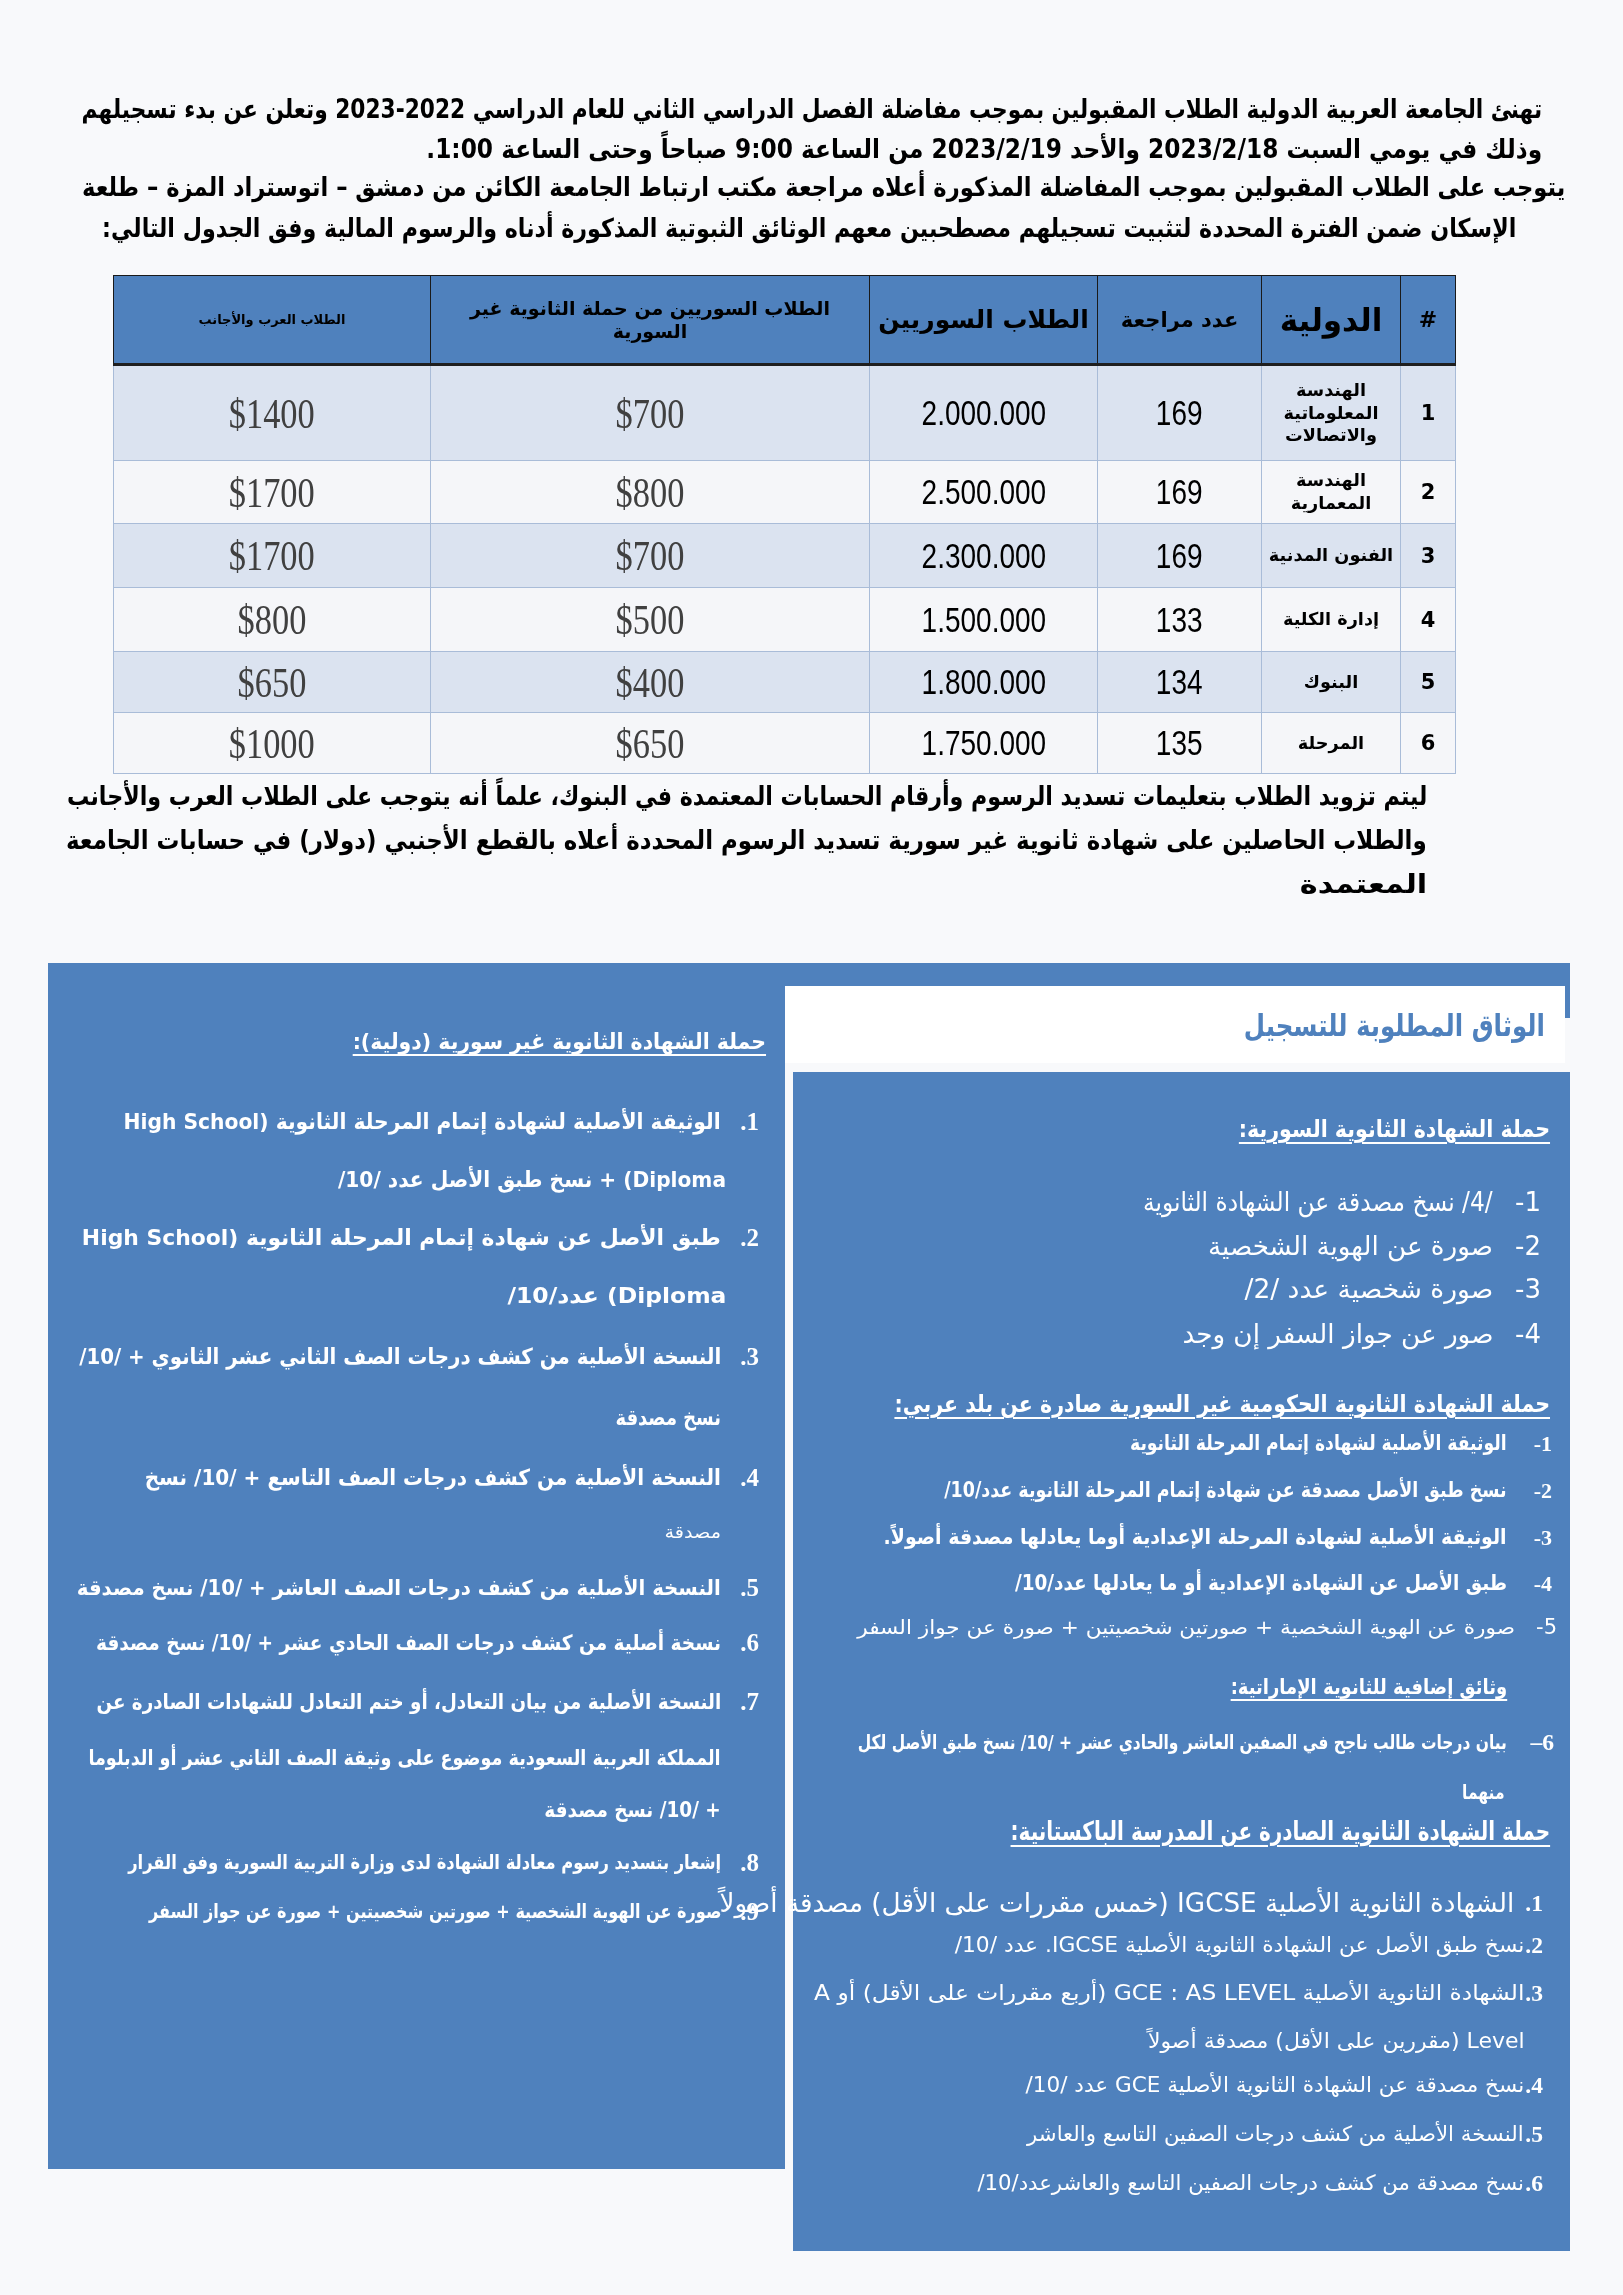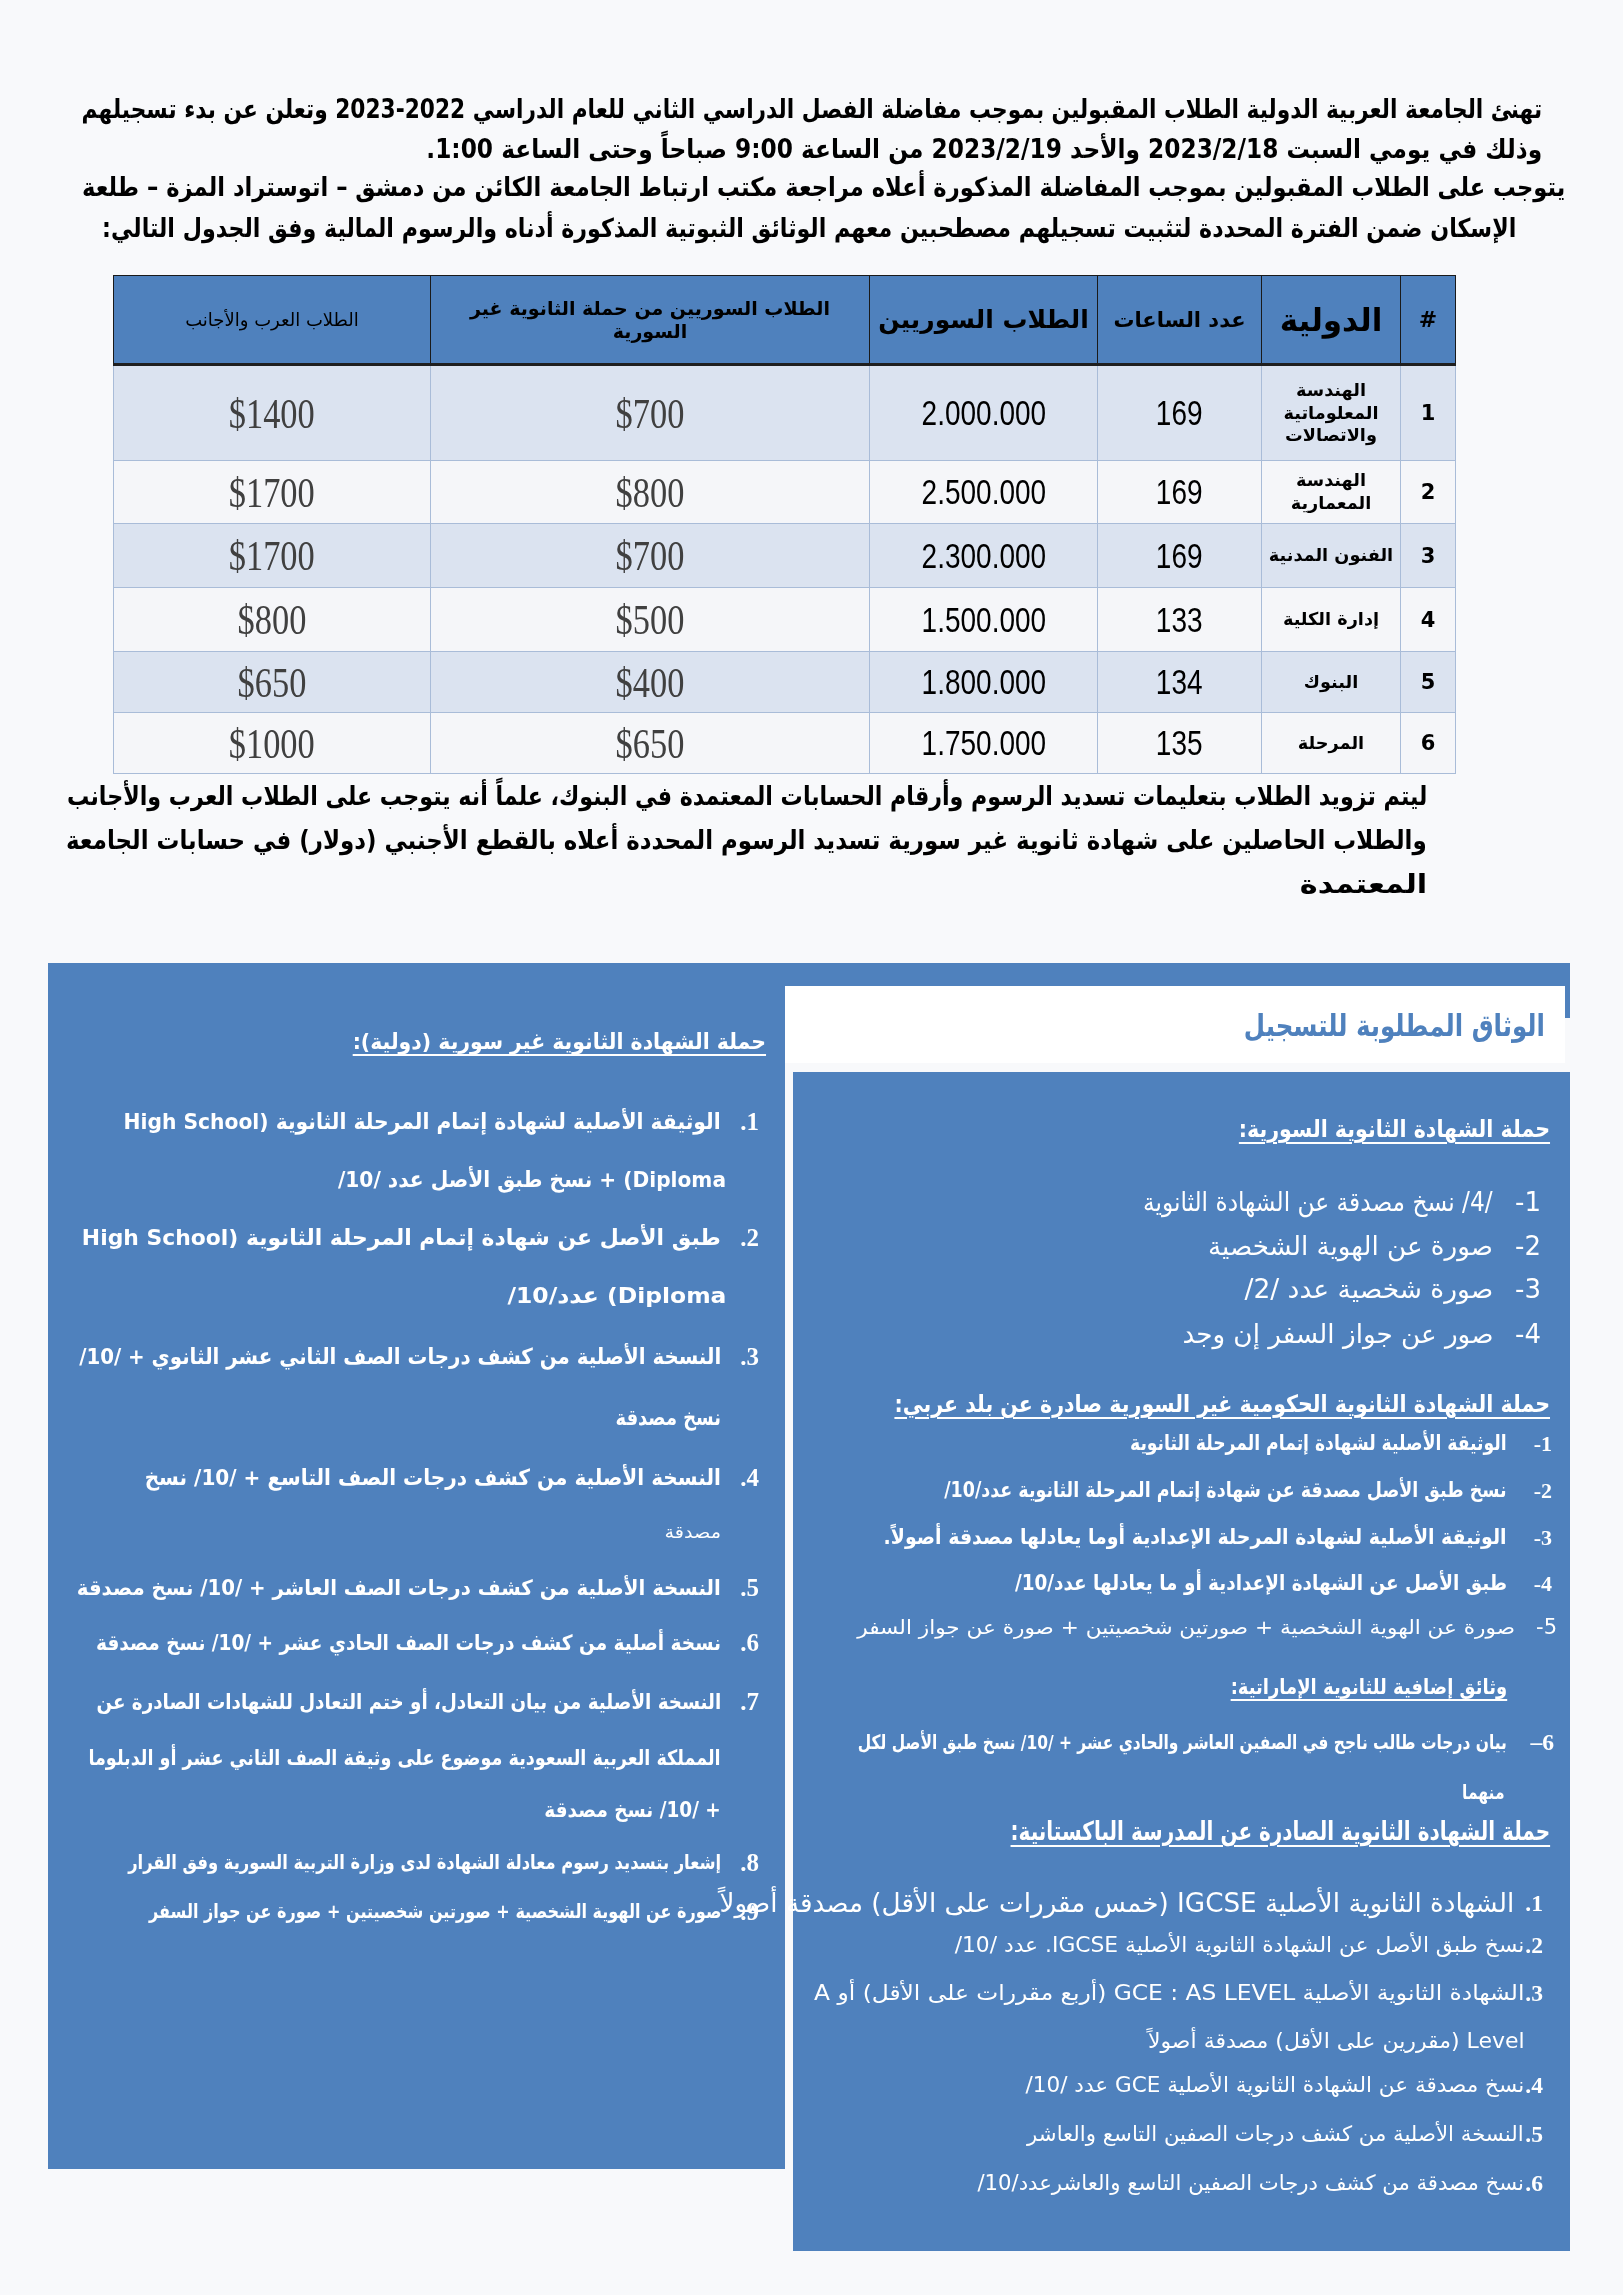--- a/index.html
+++ b/index.html
@@ -49,7 +49,7 @@
   .h-hrs{font-size:21px;font-weight:bold;}
   .h-syr{font-size:25px;font-weight:bold;}
   .h-syf{font-size:19px;font-weight:bold;line-height:1.2;}
-  .h-arb{font-size:18px;font-weight:normal;margin-top:20px;}
+  .h-arb{font-size:13px;font-weight:bold;margin-top:20px;}
   .c-num{font-size:21px;font-weight:bold;}
   .c-fac{font-size:17.7px;font-weight:bold;line-height:1.28;}
   .c-hrs,.c-syr{font-family:"Liberation Sans",sans-serif;font-size:35px;}

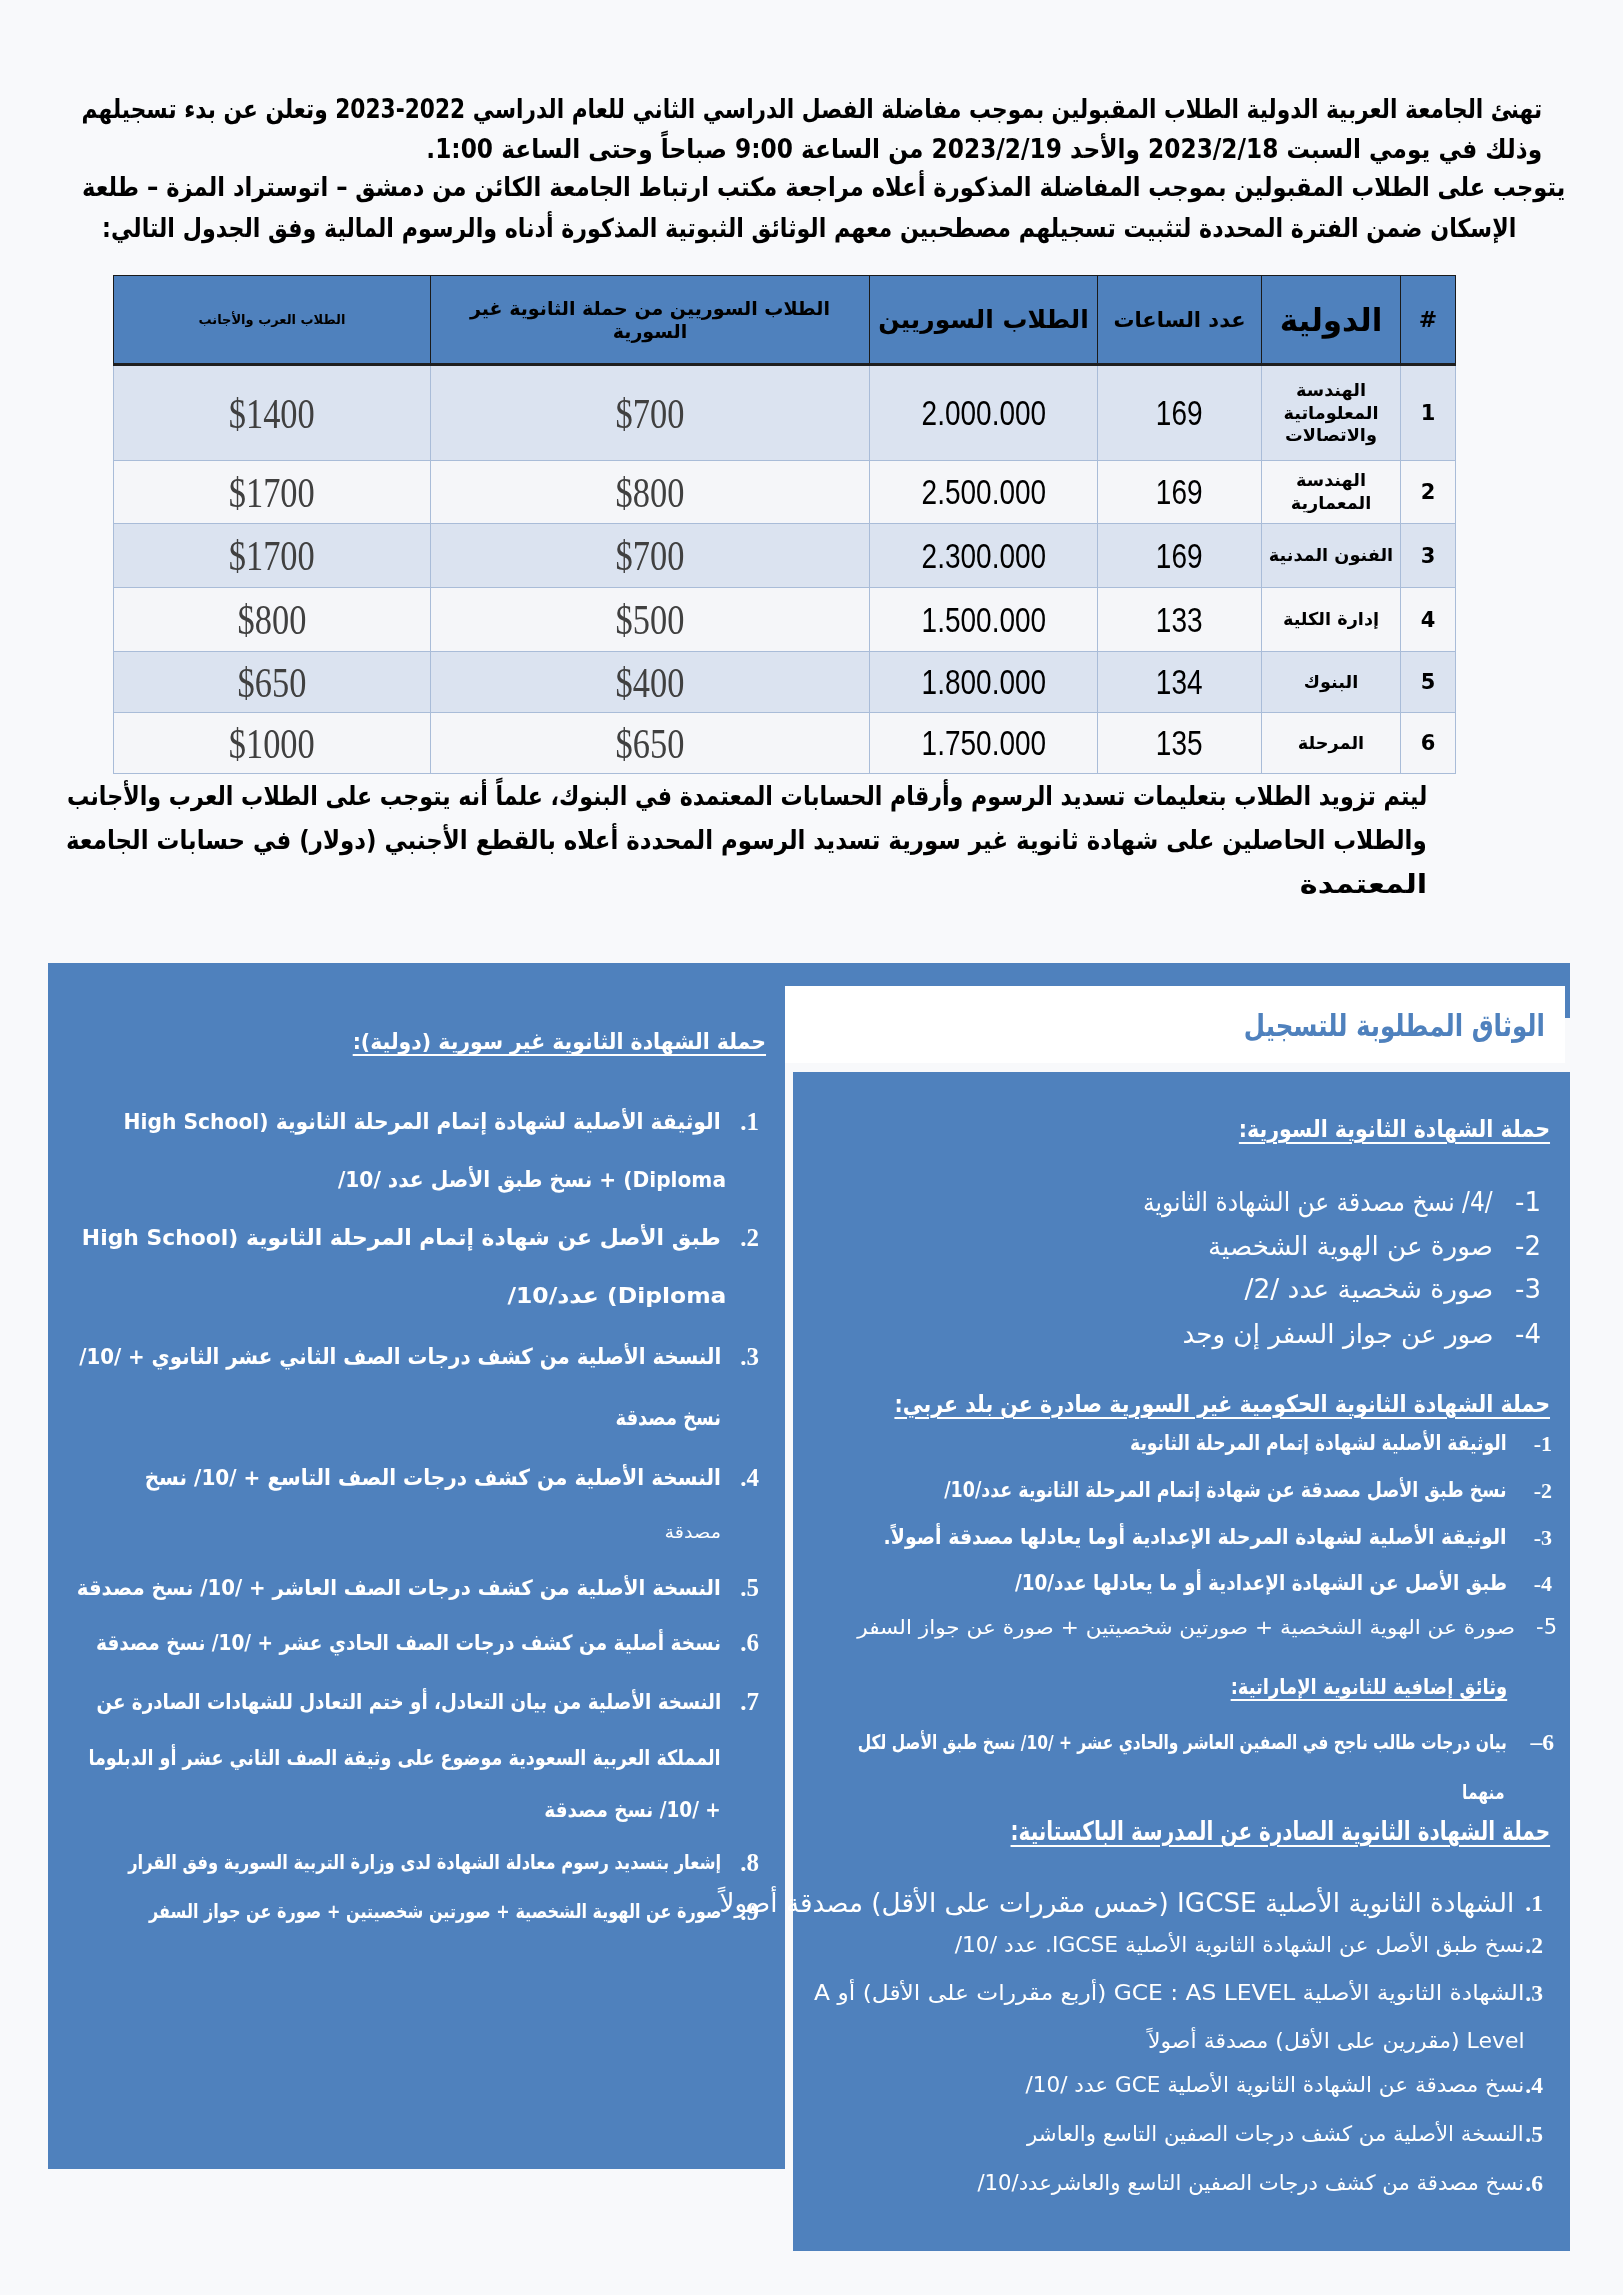--- a/index.html
+++ b/index.html
@@ -79,7 +79,7 @@
     <tr>
       <th class="h-num">#</th>
       <th class="h-fac">الدولية</th>
-      <th class="h-hrs">عدد الساعات</th>
+      <th class="h-hrs">عدد مراجعة</th>
       <th class="h-syr">الطلاب السوريين</th>
       <th class="h-syf">الطلاب السوريين من حملة الثانوية غير السورية</th>
       <th class="h-arb">الطلاب العرب والأجانب</th>

